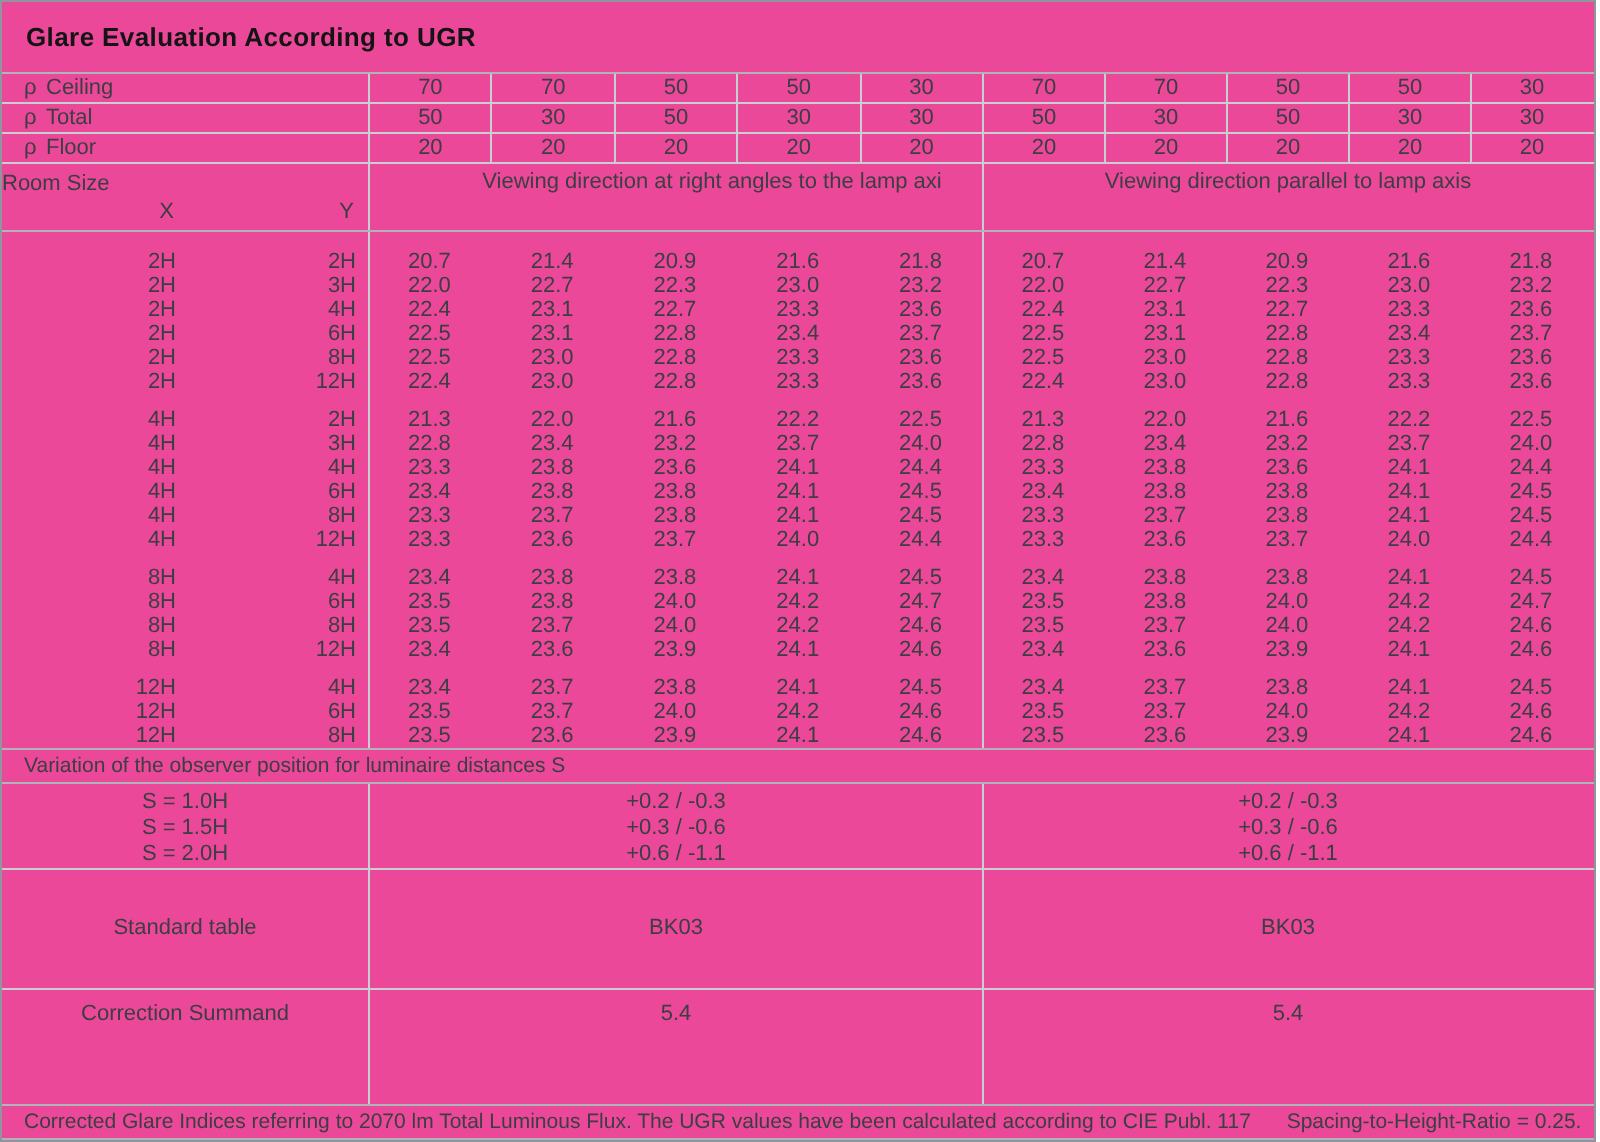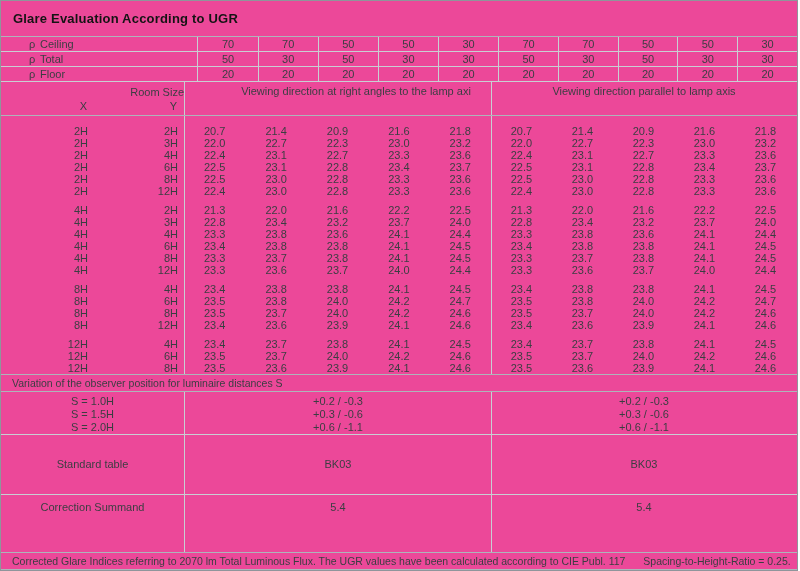--- a/index.html
+++ b/index.html
@@ -21,7 +21,7 @@
   .title-row span{font-size:13px;font-weight:bold;color:#141414;letter-spacing:.2px;}
   
   .refl{border-top:1px solid var(--line-major);}
-  .r-row{display:flex;height:15px;line-height:14px;border-bottom:1px solid var(--line);padding-left:17px;}
+  .r-row{display:flex;height:15px;line-height:14px;border-bottom:1px solid var(--line);}
   .r-label{width:183px;padding-left:11px;}
   .r-sym{display:inline-block;width:11px;}
   .r-val{text-align:center;border-left:1px solid var(--line);}

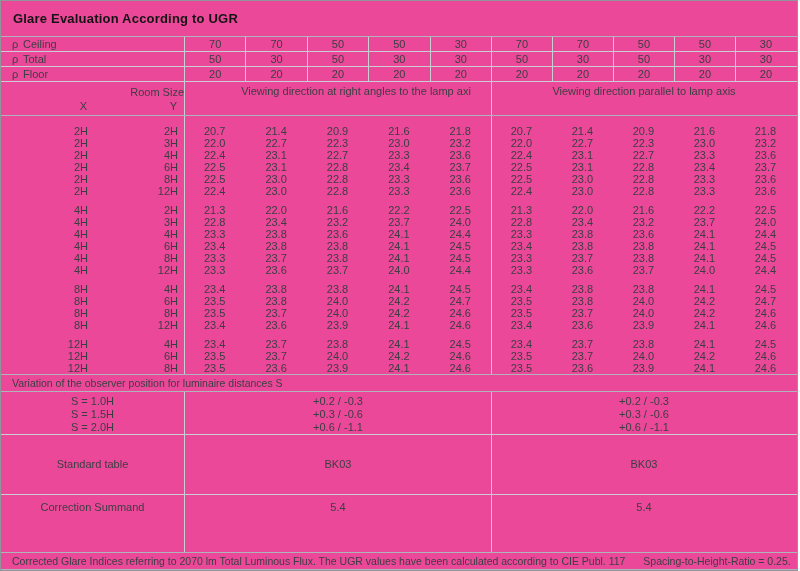--- a/index.html
+++ b/index.html
@@ -30,7 +30,7 @@
   
   .header-row{display:flex;height:34px;border-bottom:1px solid var(--line-major);}
   .hdr-label{width:183px;padding-top:3px;}
-  .hdr-roomsize{text-align:right;height:14px;line-height:14px;}
+  .hdr-roomsize{text-align:left;height:14px;line-height:14px;}
   .hdr-xy{display:flex;height:14px;line-height:14px;}
   .hx{width:90px;text-align:right;padding-right:4px;}
   .hy{width:93px;text-align:right;padding-right:7px;}

